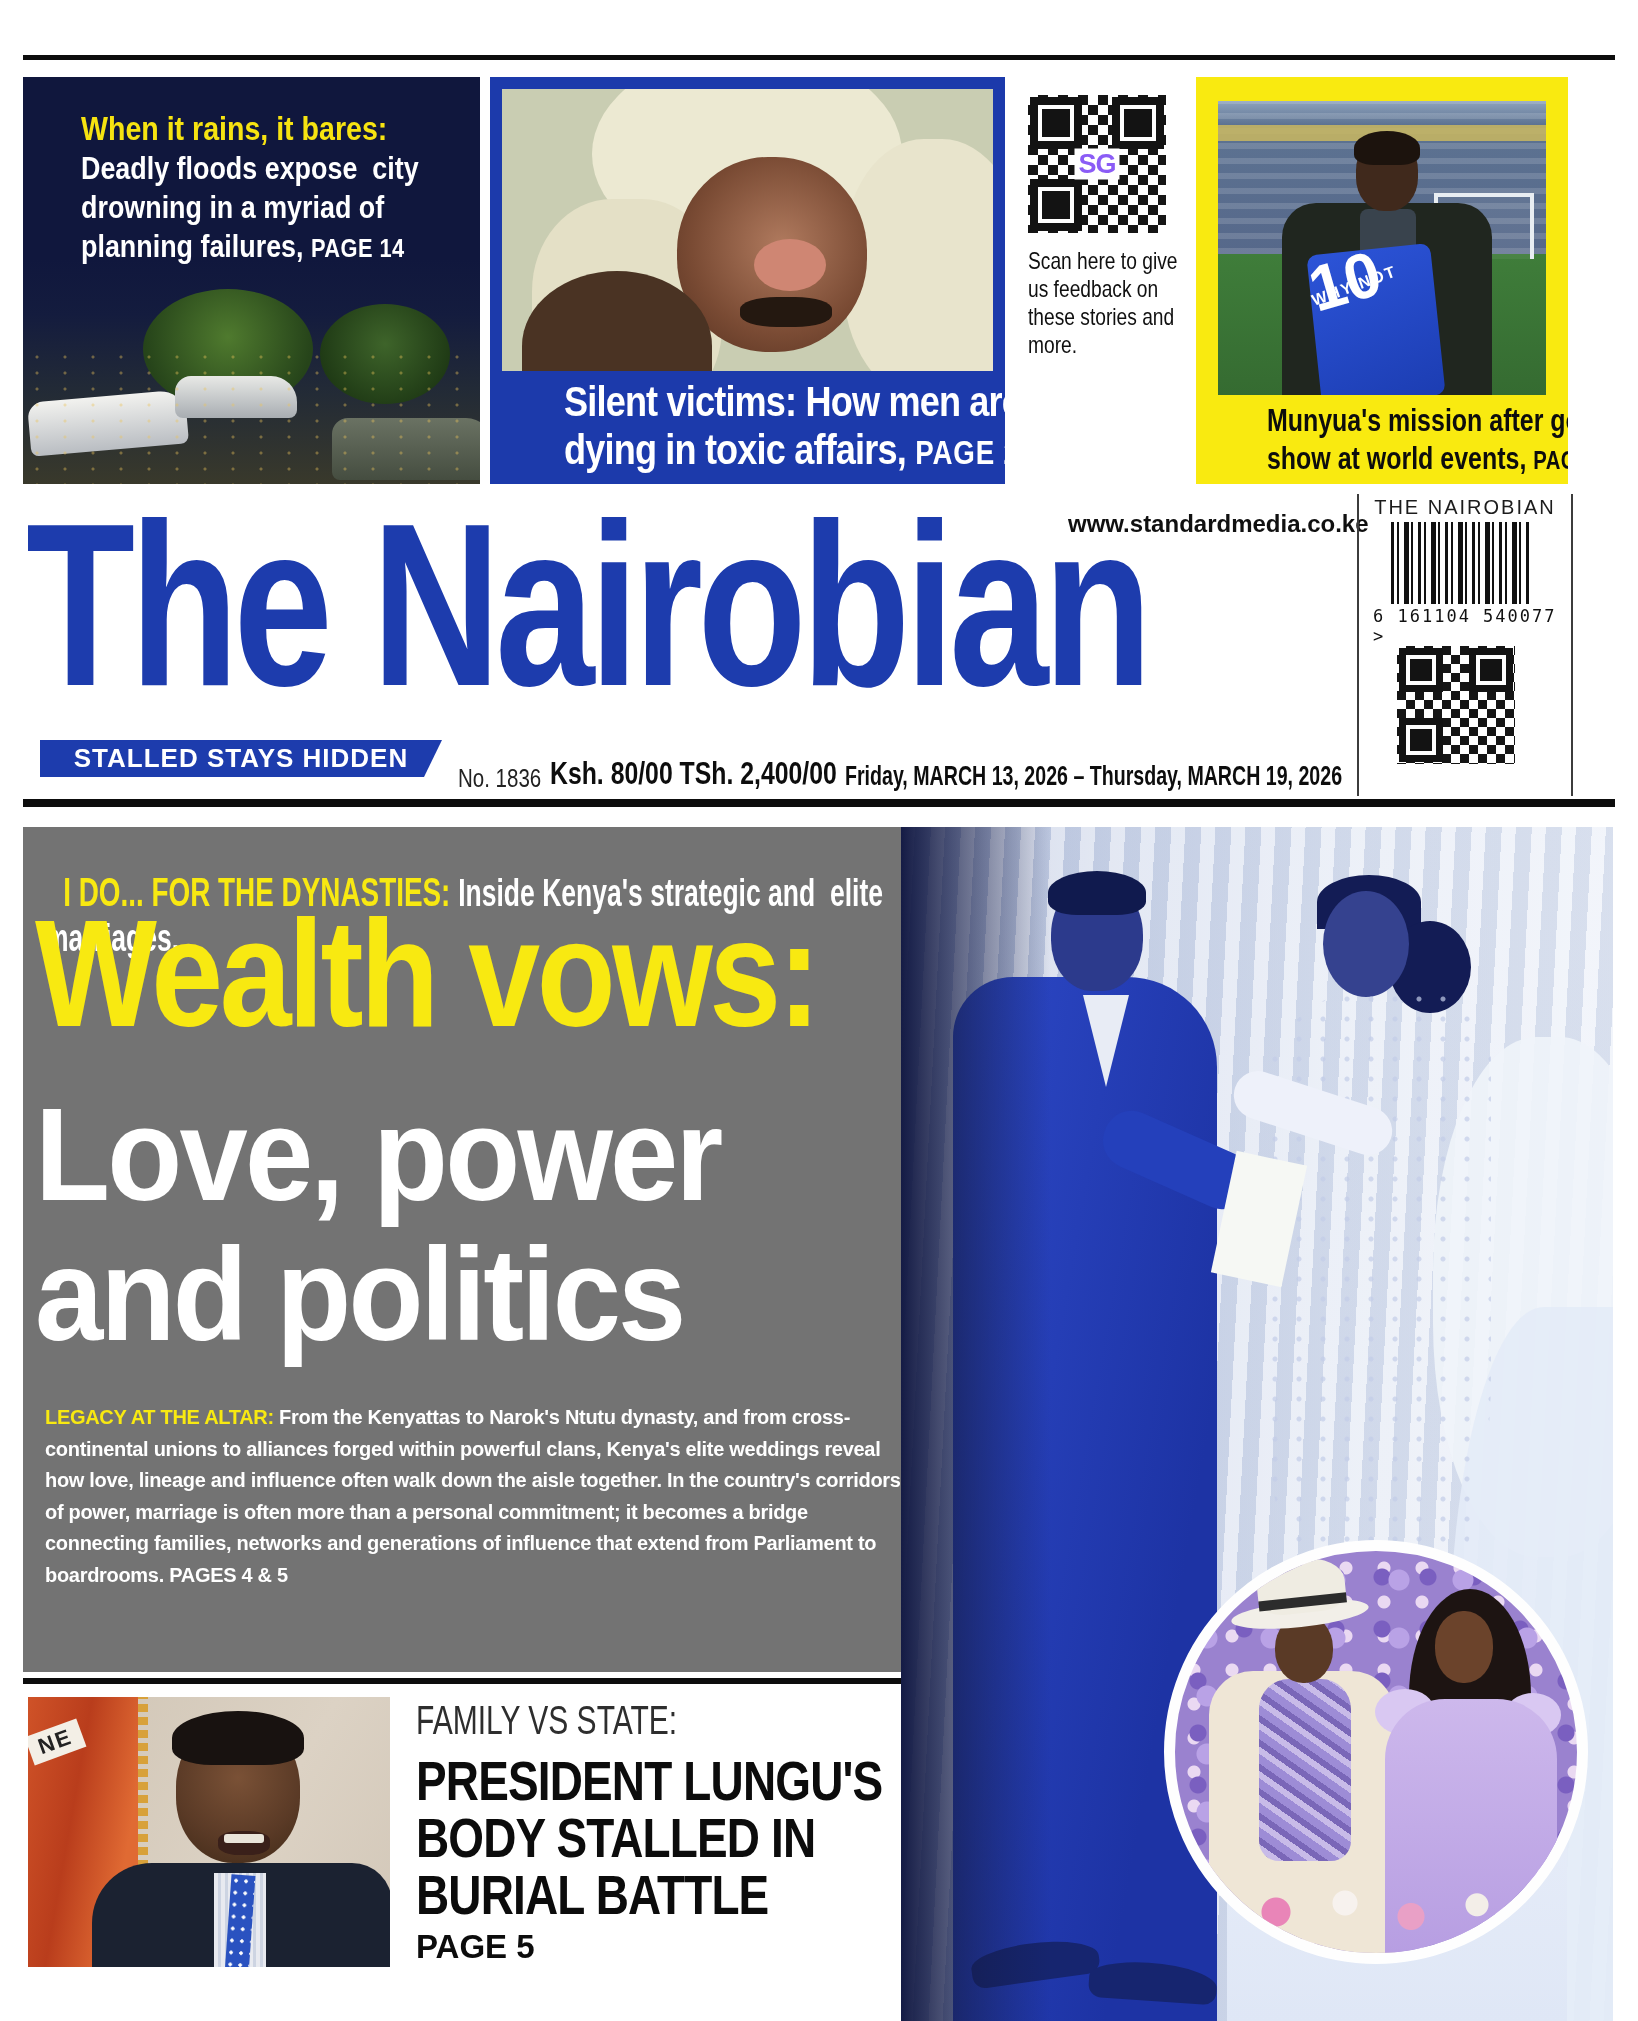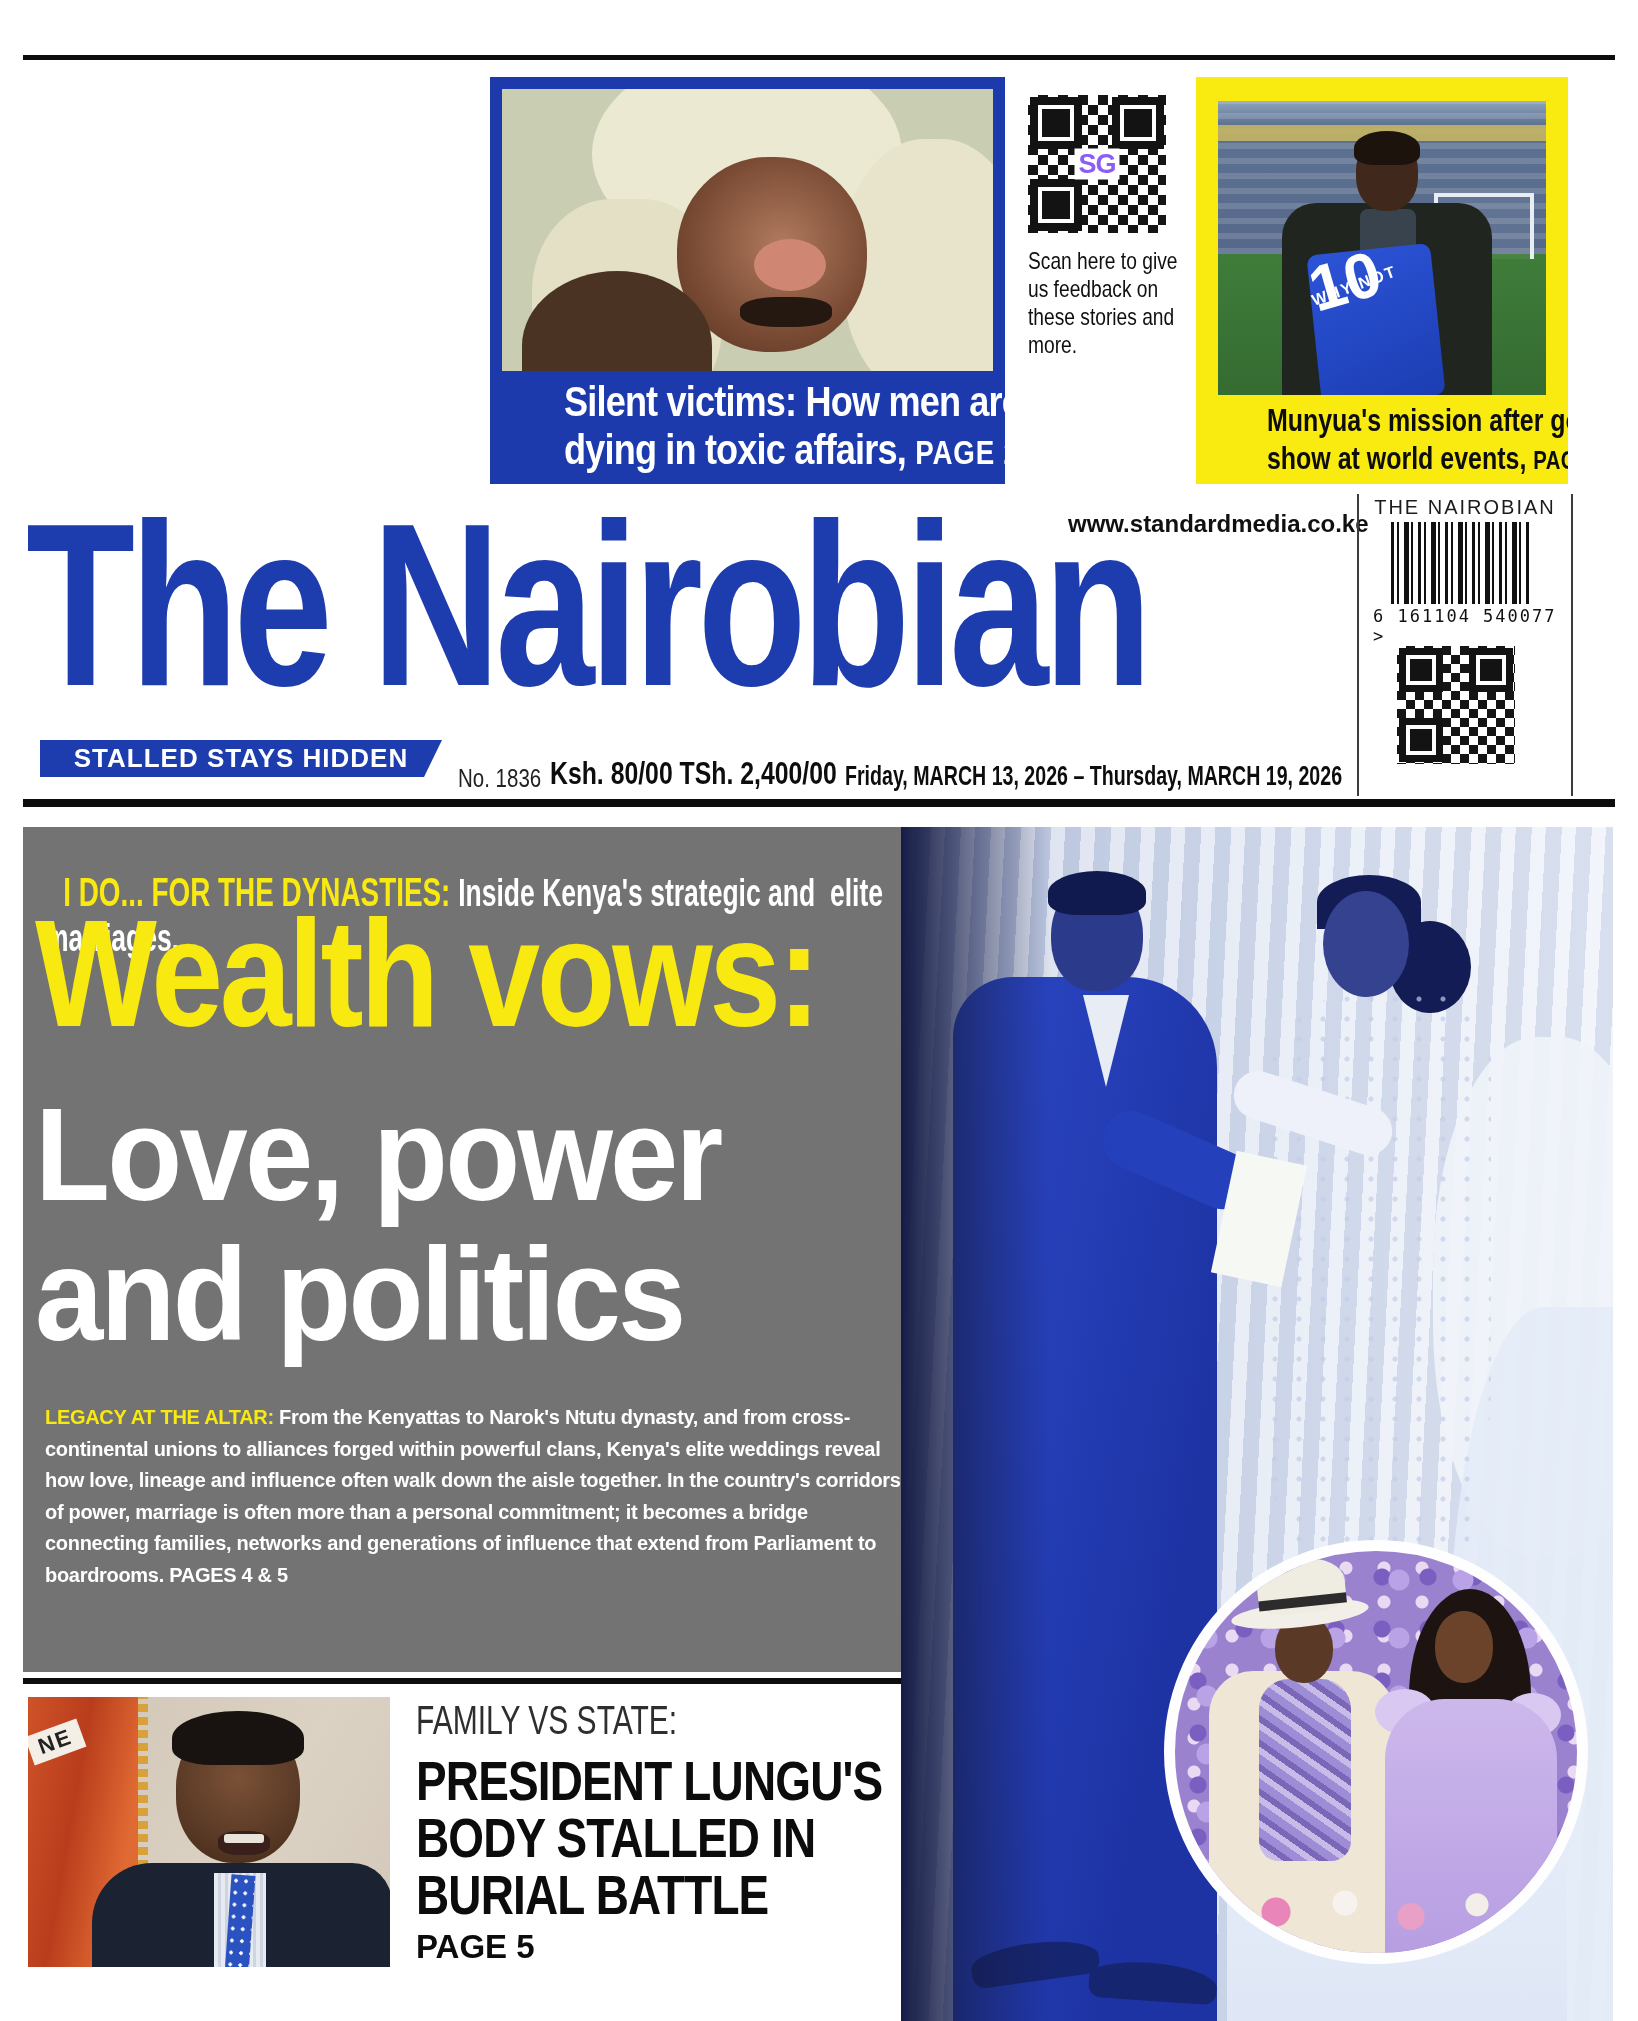--- a/index.html
+++ b/index.html
@@ -200,6 +200,19 @@
 
   <div id="rule-top" class="rule"></div>
 
+  <section id="promo-flood" class="abs">
+    <div class="txt squeeze">
+      <span class="kick-y">When it rains, it bares:</span>
+      <span class="body">Deadly floods expose  city drowning in a myriad of planning failures, </span><span class="body pref">PAGE 14</span>
+    </div>
+    <div id="flood-art">
+      <div id="tree1" class="tree"></div>
+      <div id="tree2" class="tree"></div>
+      <div id="car1" class="car"></div>
+      <div id="car2" class="car"></div>
+      <div id="car3" class="car"></div>
+    </div>
+  </section>
 
   <section id="promo-silent" class="abs">
     <div id="silent-photo">

